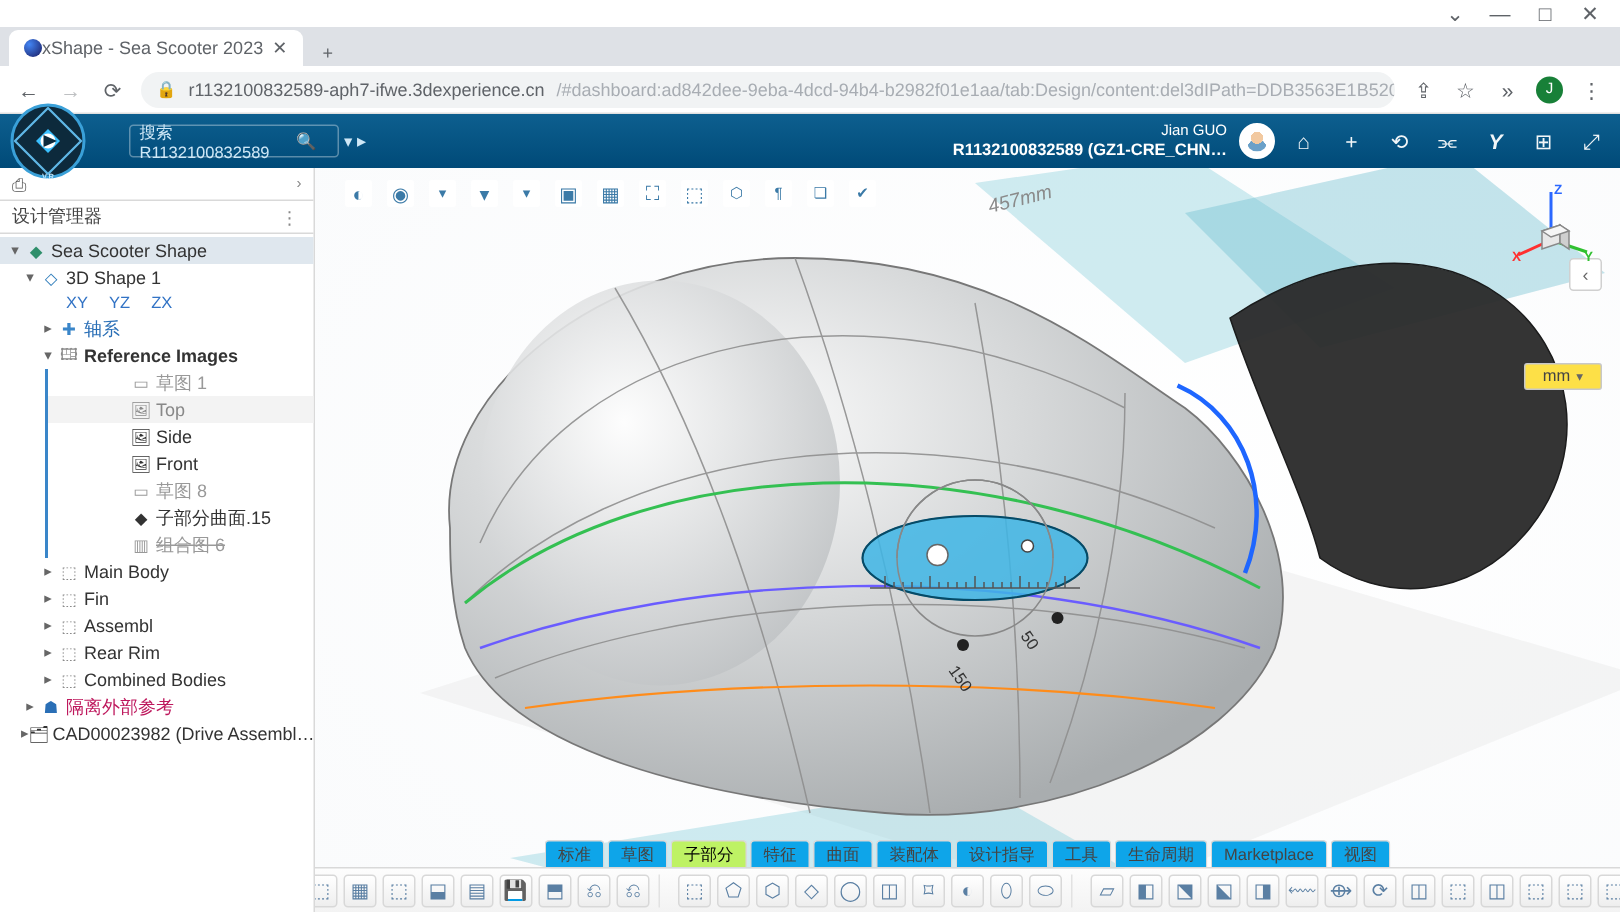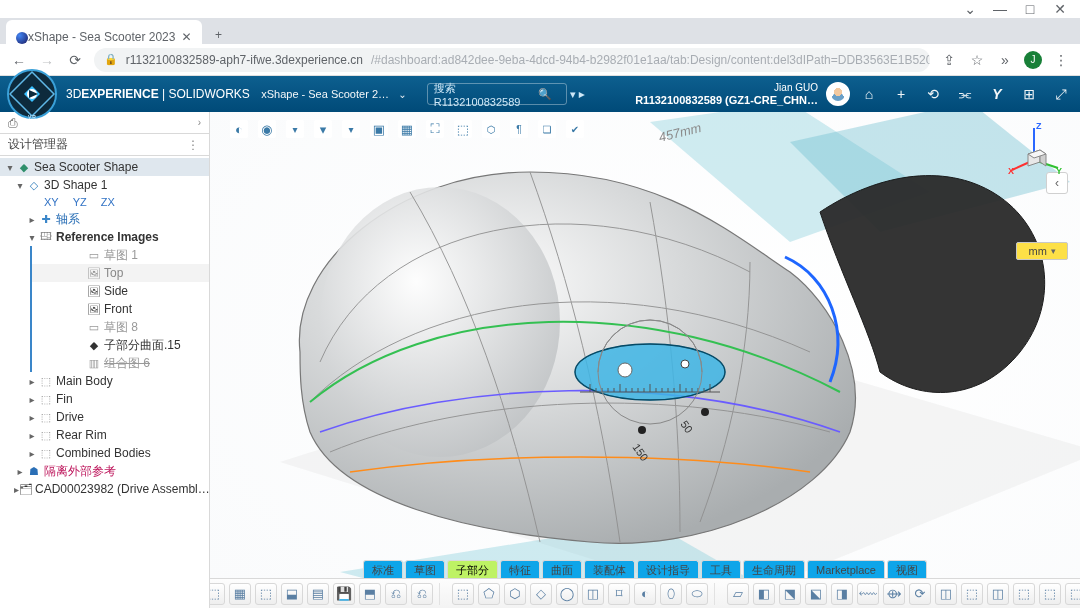--- a/index.html
+++ b/index.html
@@ -26,7 +26,7 @@
   .wintitle{height:18px;background:#fff;display:flex;align-items:center;justify-content:flex-end;gap:18px;padding-right:14px;color:#5f6368;font-size:14px}
   .wintitle span{display:inline-flex;width:12px;height:12px;align-items:center;justify-content:center}
   .tabstrip{height:26px;background:var(--chrome-bg);display:flex;align-items:flex-end;padding-left:6px;gap:8px}
-  .tab{height:24px;background:var(--chrome-tab);border-radius:6px 6px 0 0;display:flex;align-items:flex-end;padding:0 10px;gap:0;max-width:200px;color:#5f6368}
+  .tab{height:24px;background:var(--chrome-tab);border-radius:6px 6px 0 0;display:flex;align-items:center;padding:0 10px;gap:0;max-width:200px;color:#5f6368}
   .tab.active{background:#fff}
   .tab .x{color:#5f6368;font-size:12px;margin-left:6px}
   .favicon{width:12px;height:12px;border-radius:50%;background:radial-gradient(circle at 30% 30%,#4285f4,#1a1a60)}

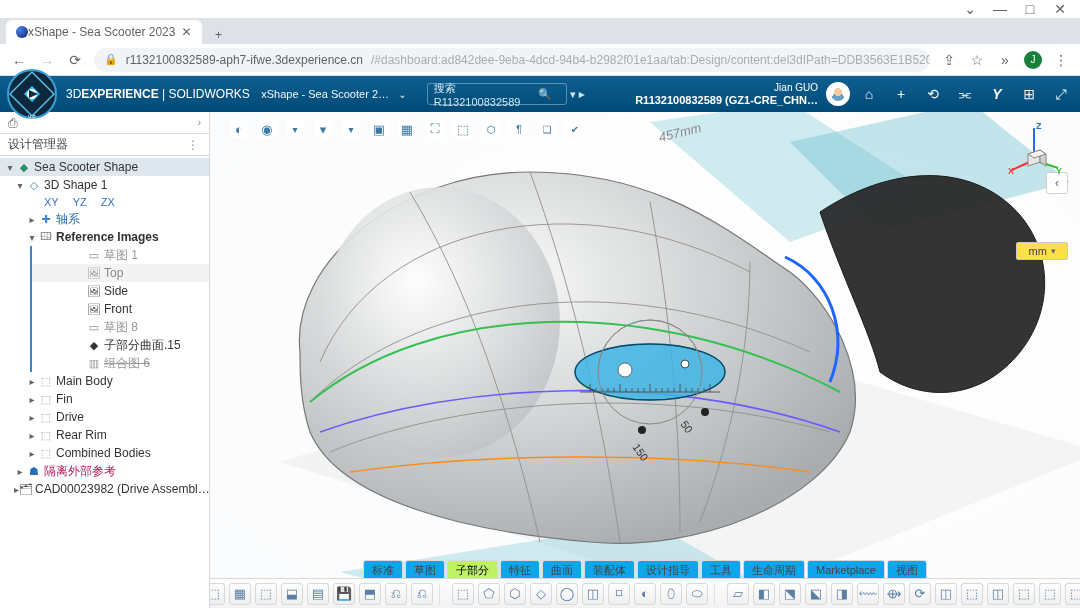--- a/index.html
+++ b/index.html
@@ -149,13 +149,6 @@
       <polygon points="25,24 34,28 25,32" fill="#0d2a3c"></polygon>
       <text x="28" y="53" text-anchor="middle" fill="#bfe4fa" font-size="5" font-weight="700">V.R</text>
     </svg>
-  </div>
-  <div class="brandwrap">
-    <div class="brand">
-      <span>3D</span><b>EXPERIENCE</b><span> | </span><span>SOLIDWORKS</span>
-      <span class="ctx" style="margin-left:8px">xShape - Sea Scooter 2…</span>
-      <span class="caret">⌄</span>
-    </div>
   </div>
   <div class="dssearch">
     <span>搜索 R1132100832589</span>

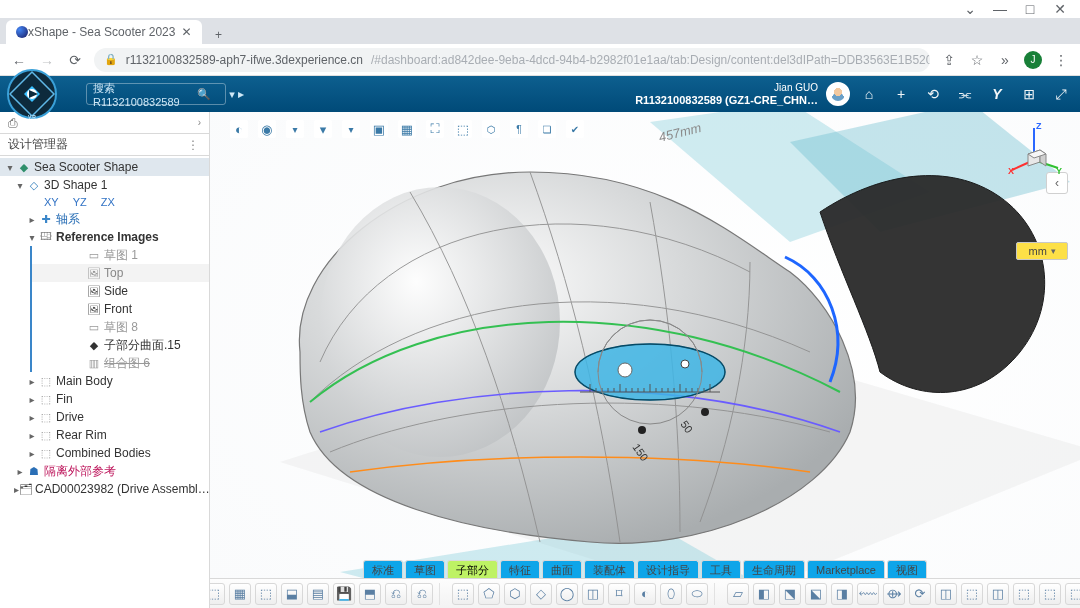--- a/index.html
+++ b/index.html
@@ -254,7 +254,7 @@
           <div class="node pad3">
             <span class="tw">▸</span>
                <span class="ic" style="color:#8a8a8a">⬚</span>
-               <span class="lbl">Drive</span>
+               <span class="lbl">Assembl</span>
           </div>
           <div class="node pad3">
             <span class="tw">▸</span>

